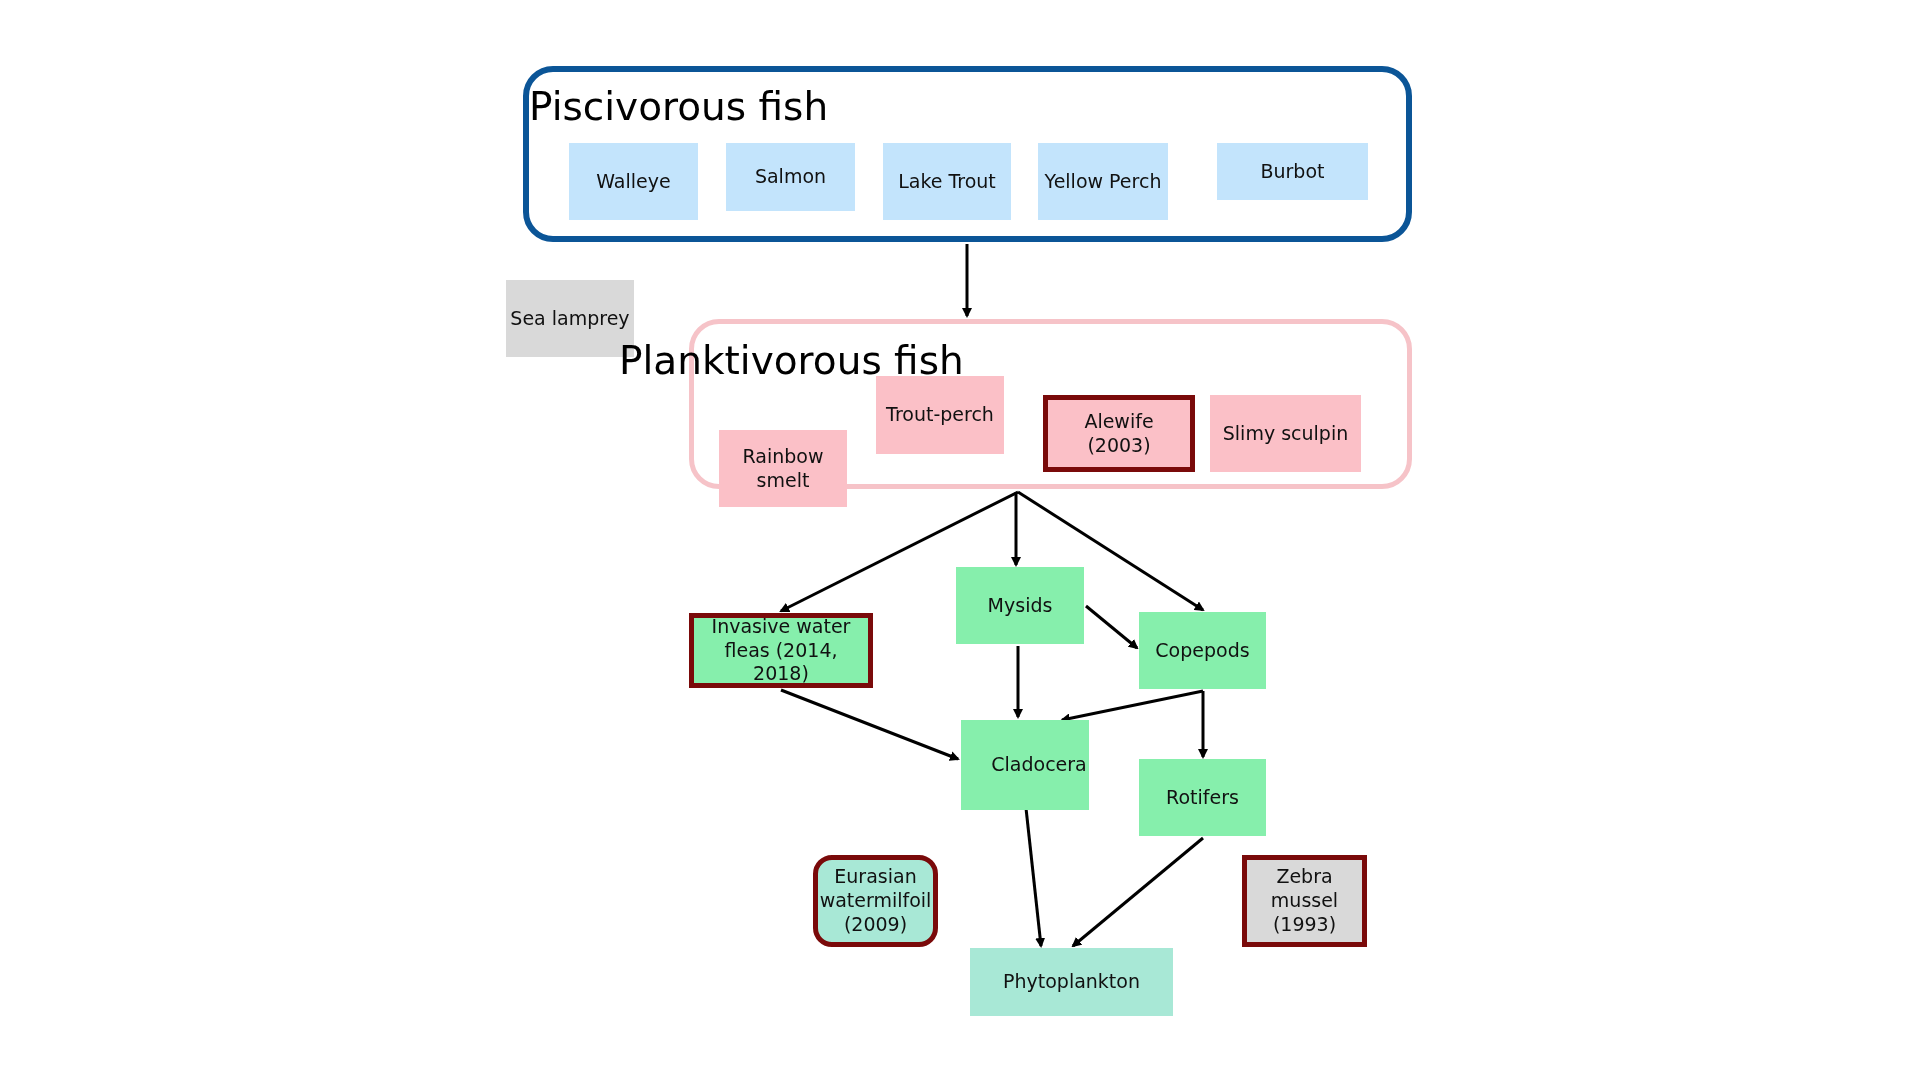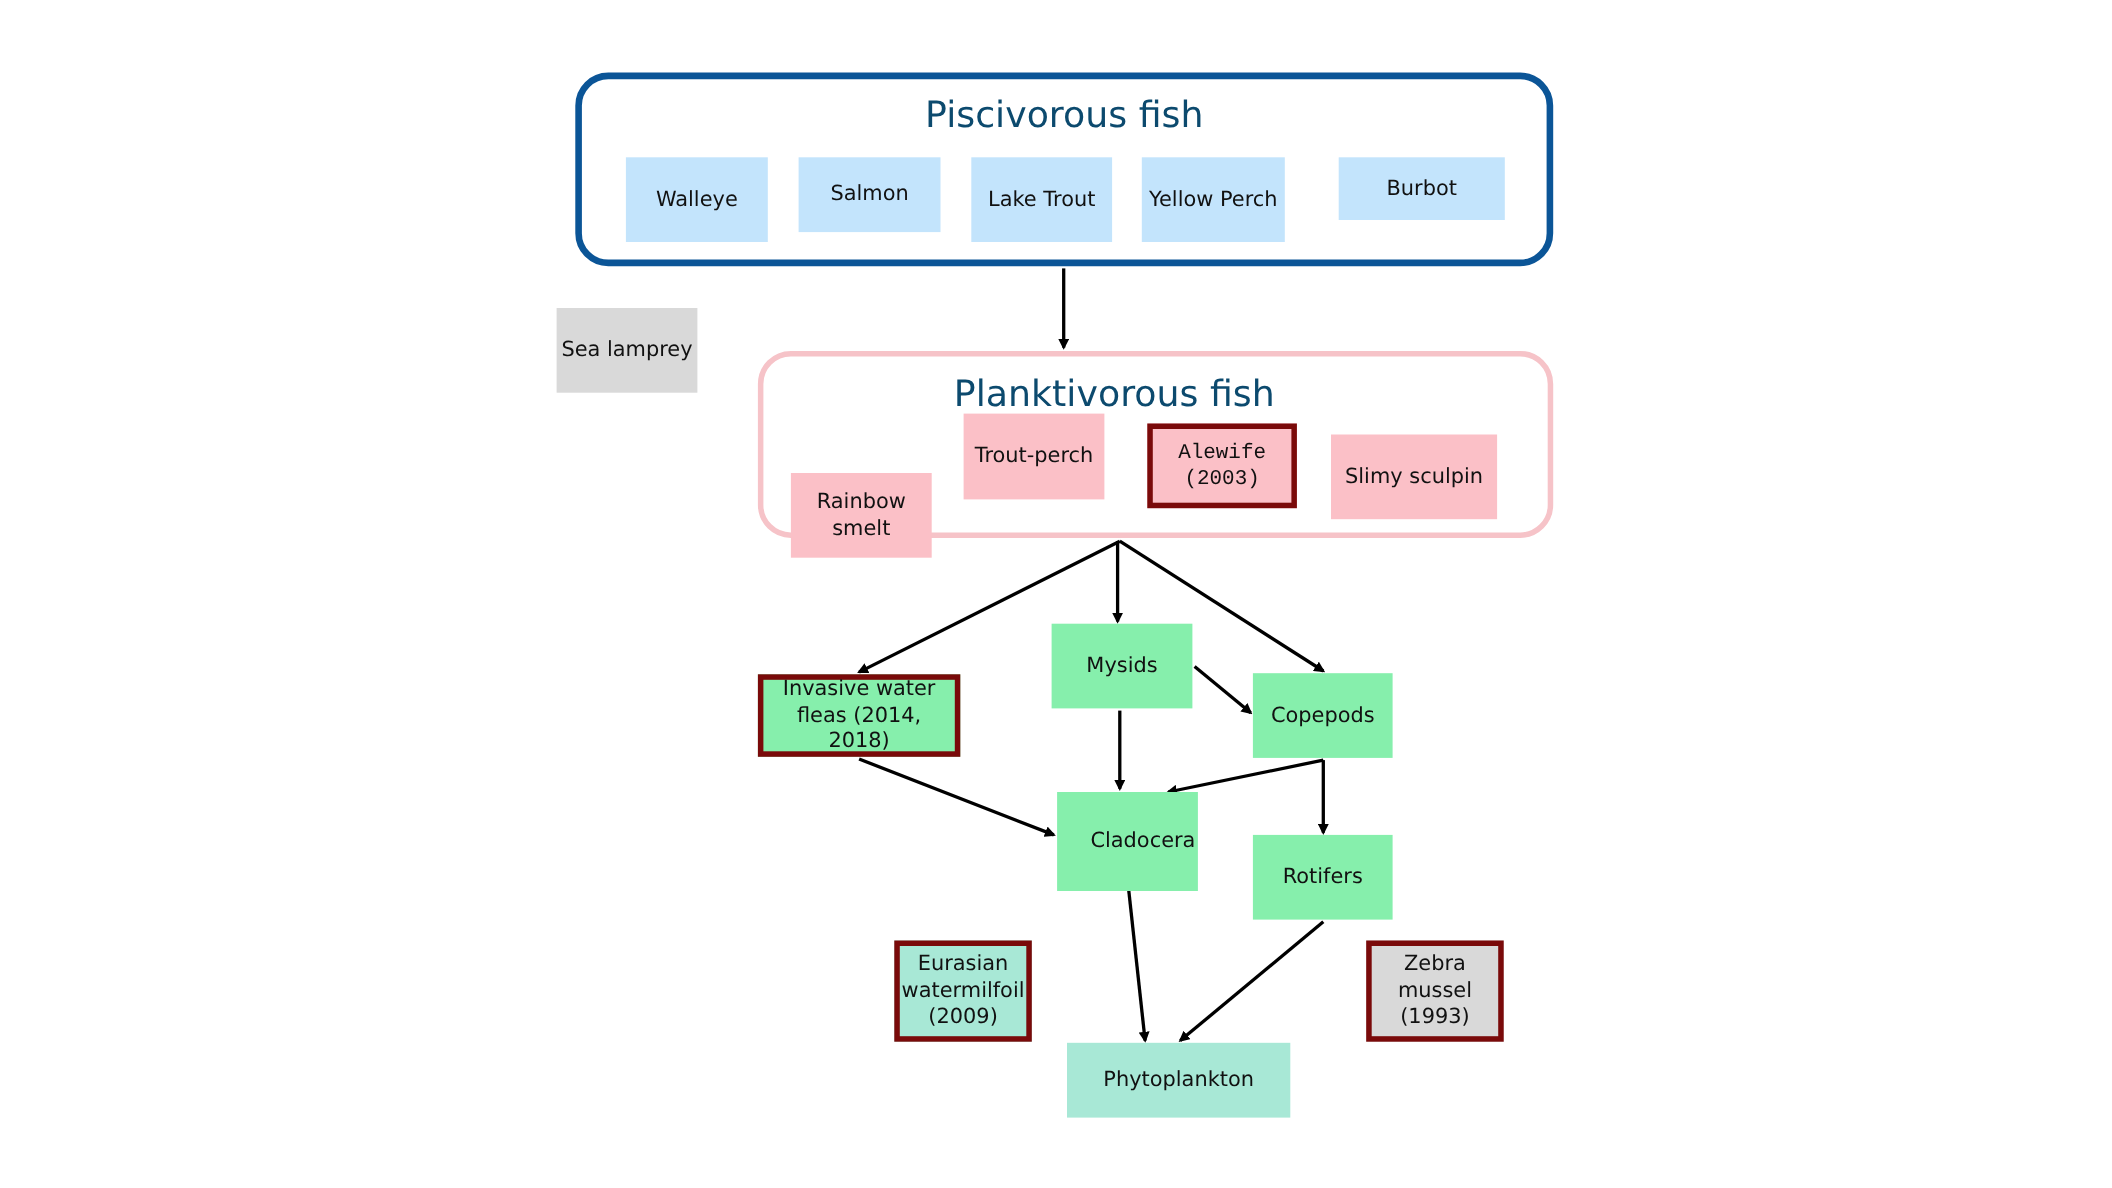--- a/index.html
+++ b/index.html
@@ -9,8 +9,8 @@
   .group { border-radius: 30px; background: #fff; }
   .group.pisc { border: 6px solid #0b5597; }
   .group.plank { border: 5px solid #f6c3c8; }
-  .group-title { position: absolute; left: 0; right: 0; text-align: center;
-                 font-size: 33px; color: #0c4a6e; font-family: "DejaVu Sans", sans-serif; }
+  .group-title { position: absolute; left: 0; right: 0; 
+                 font-size: 39px; color: #000000; font-family: "DejaVu Sans", sans-serif; }
   .node { display: flex; align-items: center; justify-content: center; text-align: center;
           font-size: 19px; line-height: 1.25; white-space: pre-line; }
   .node.blue { background: #c3e4fc; }

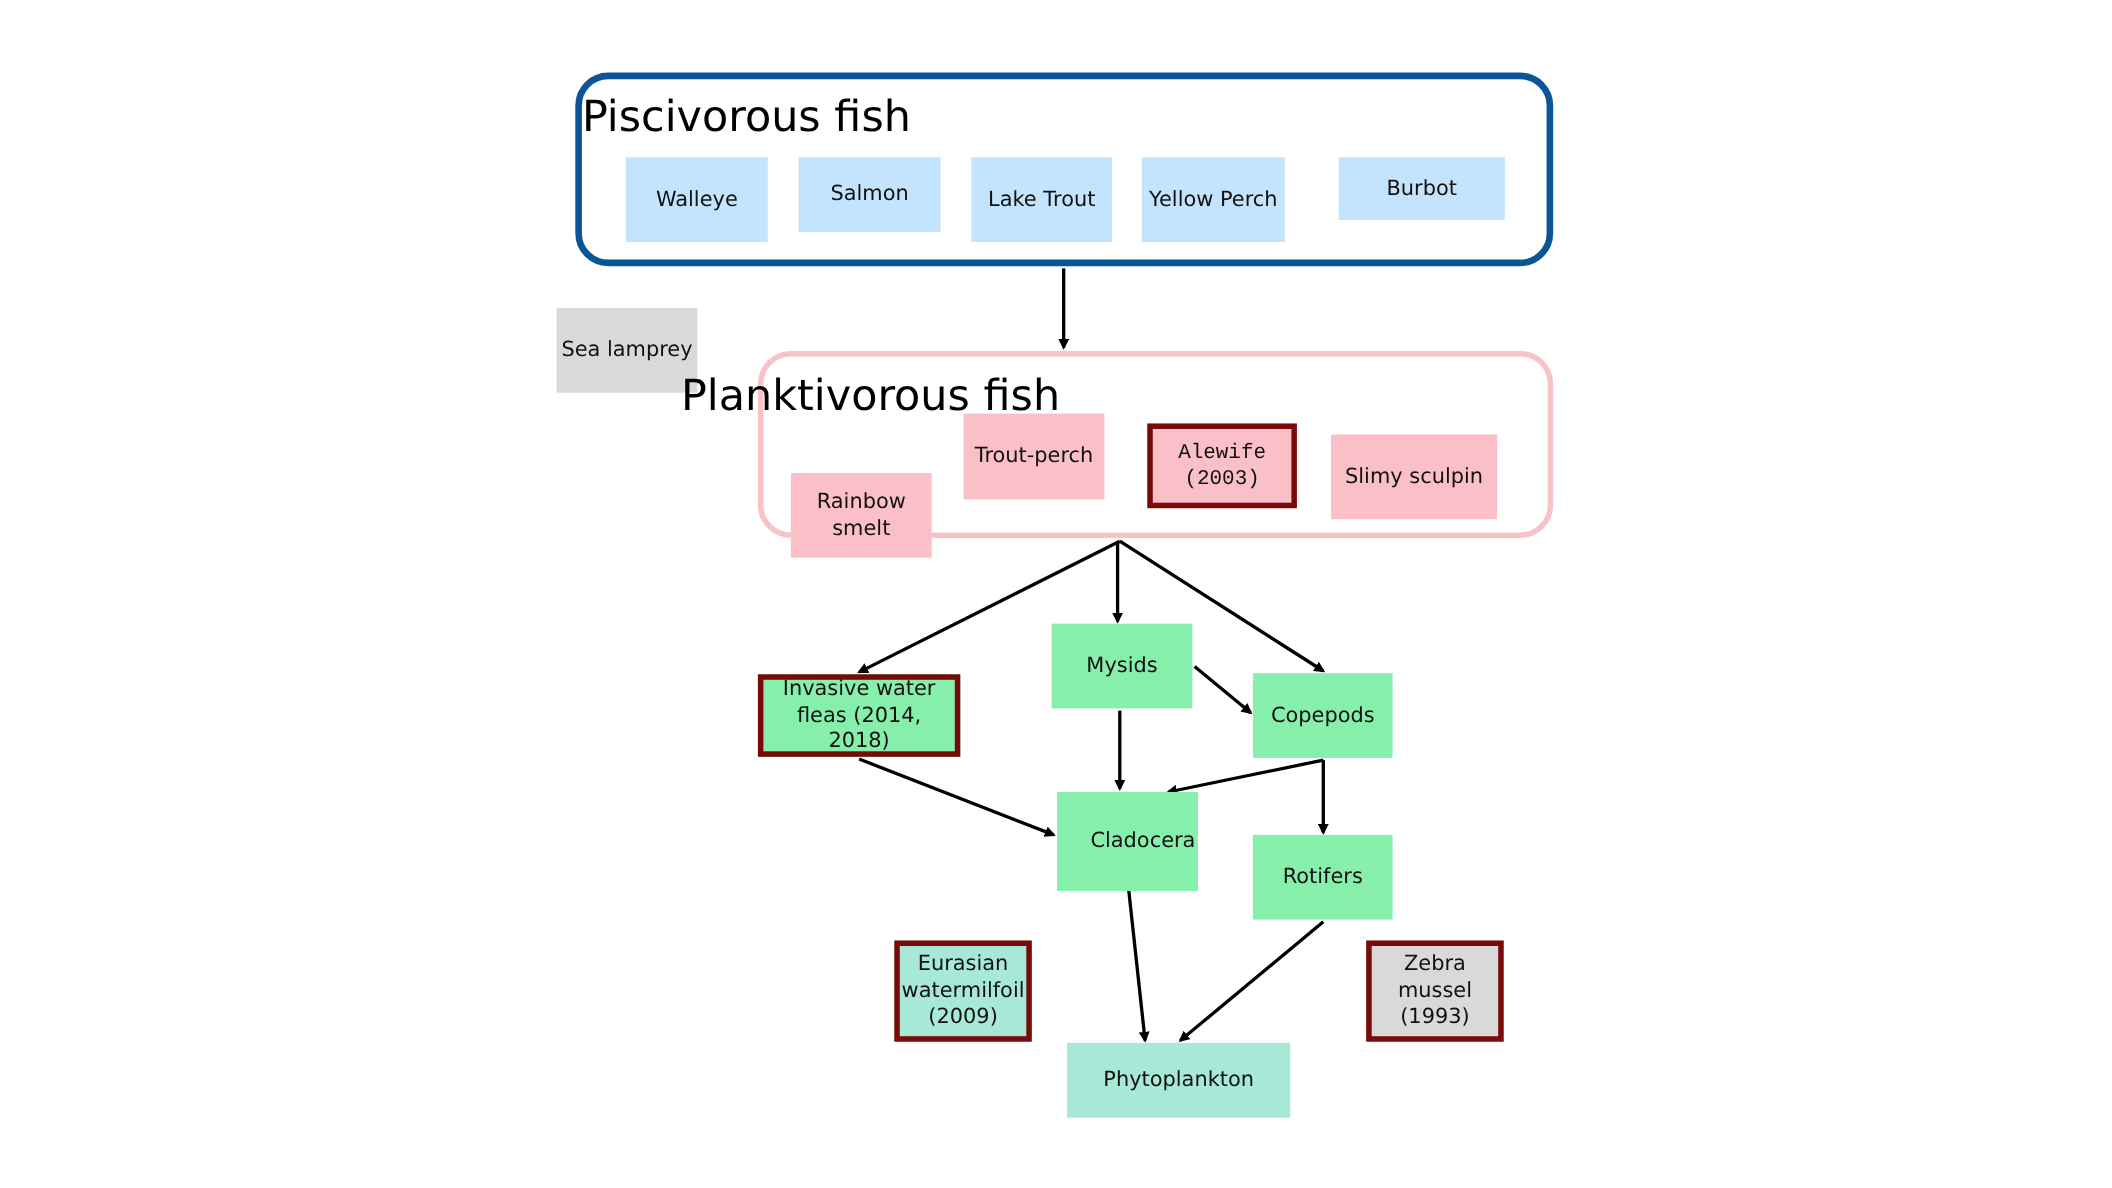--- a/index.html
+++ b/index.html
@@ -62,7 +62,7 @@
 <div class="abs node pink" style="left:719px; top:395px; width:128px; height:77px;margin-top:35px;">Rainbow
 smelt</div>
 <div class="abs node pink" style="left:876px; top:376px; width:128px; height:78px;">Trout-perch</div>
-<div class="abs node pink invasive" style="left:1043px; top:385px; width:136px; height:77px;font-family:Liberation Mono, monospace;">Alewife
+<div class="abs node pink invasive" style="left:1043px; top:395px; width:152px; height:77px;">Alewife
 (2003)</div>
 <div class="abs node pink" style="left:1210px; top:395px; width:151px; height:77px;">Slimy sculpin</div>
 

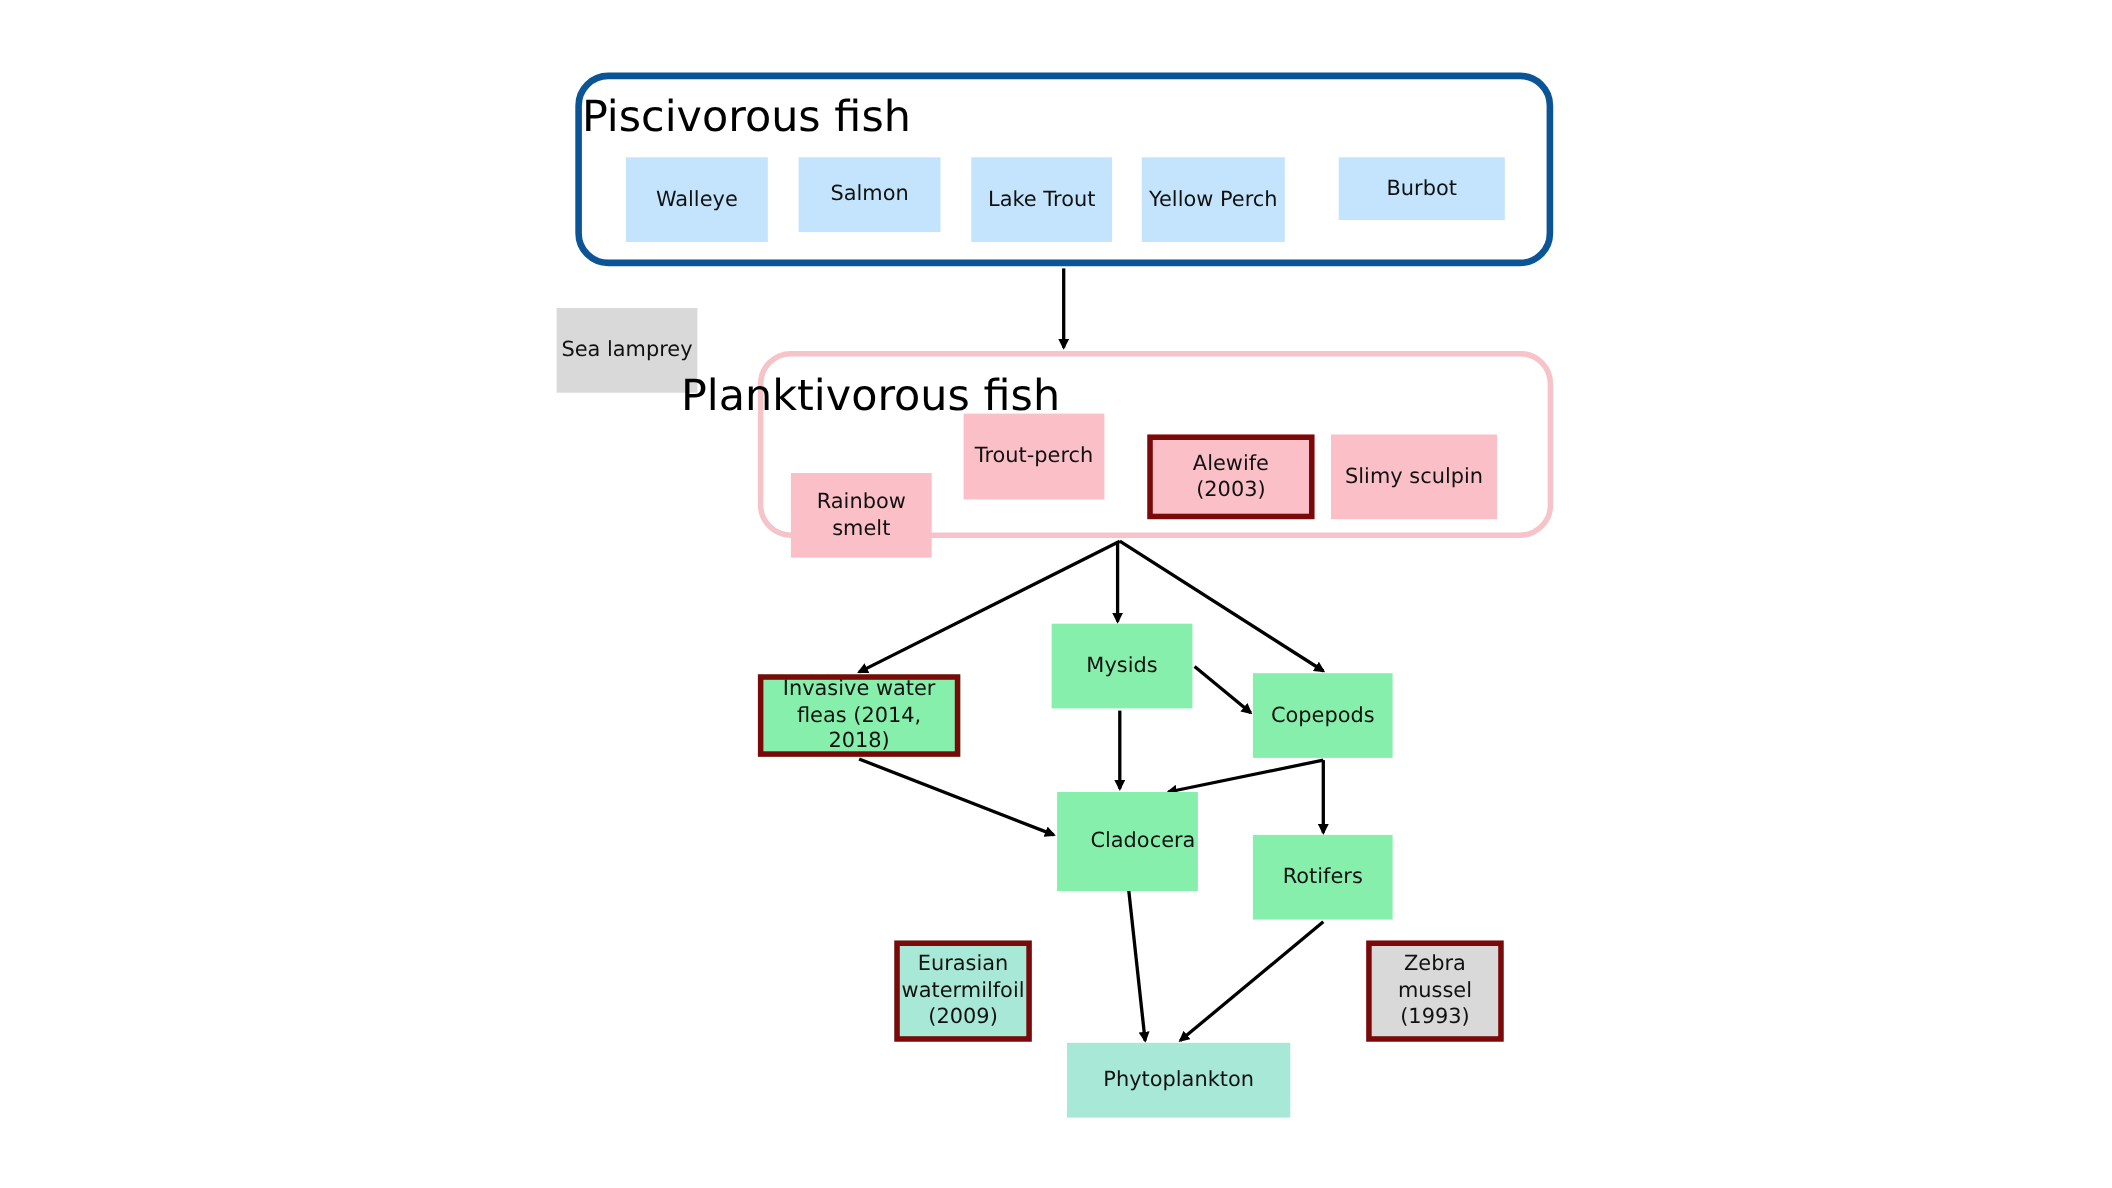--- a/index.html
+++ b/index.html
@@ -73,7 +73,7 @@
 <div class="abs node yellow" style="left:961px; top:720px; width:128px; height:90px;padding-left:28px;">Cladocera</div>
 <div class="abs node yellow" style="left:1139px; top:759px; width:127px; height:77px;">Rotifers</div>
 
-<div class="abs node green invasive" style="left:813px; top:855px; width:125px; height:92px;">Eurasian
+<div class="abs node green invasive" style="left:813px; top:855px; width:125px; height:92px;border-radius:19px;">Eurasian
 watermilfoil
 (2009)</div>
 <div class="abs node gray invasive" style="left:1242px; top:855px; width:125px; height:92px;">Zebra

